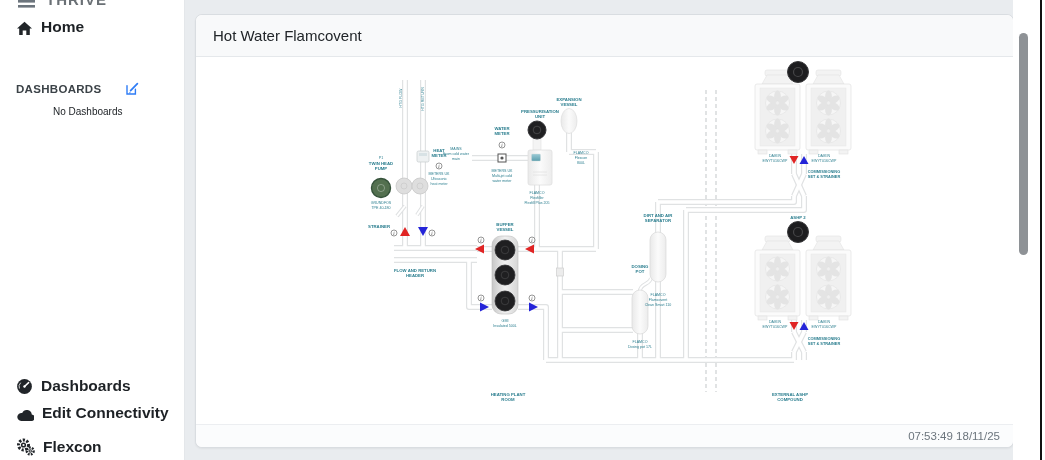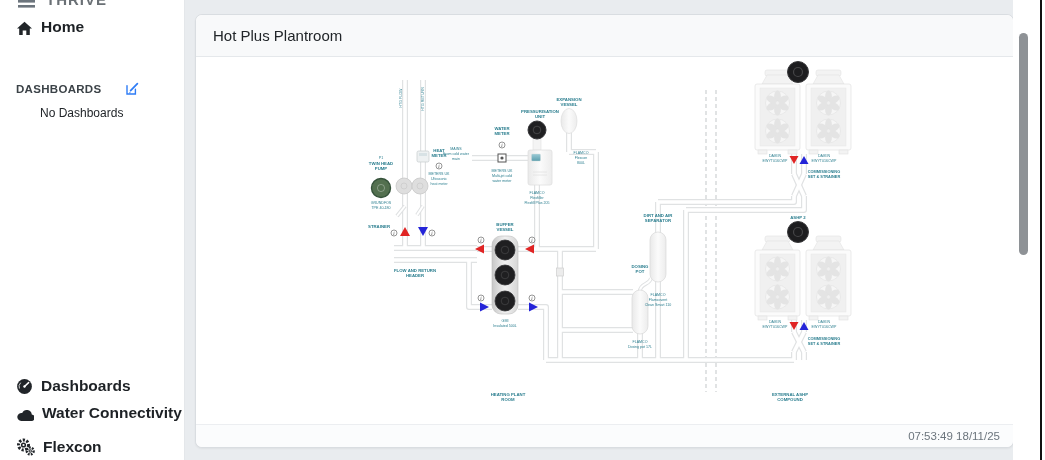--- a/index.html
+++ b/index.html
@@ -129,7 +129,7 @@
   <div class="card">
 
     <div class="card-h">
-      <span class="card-title">Hot Plus Plantroom</span>
+      <span class="card-title">Hot Water Flamcovent</span>
     </div>
 
     <div class="card-b">

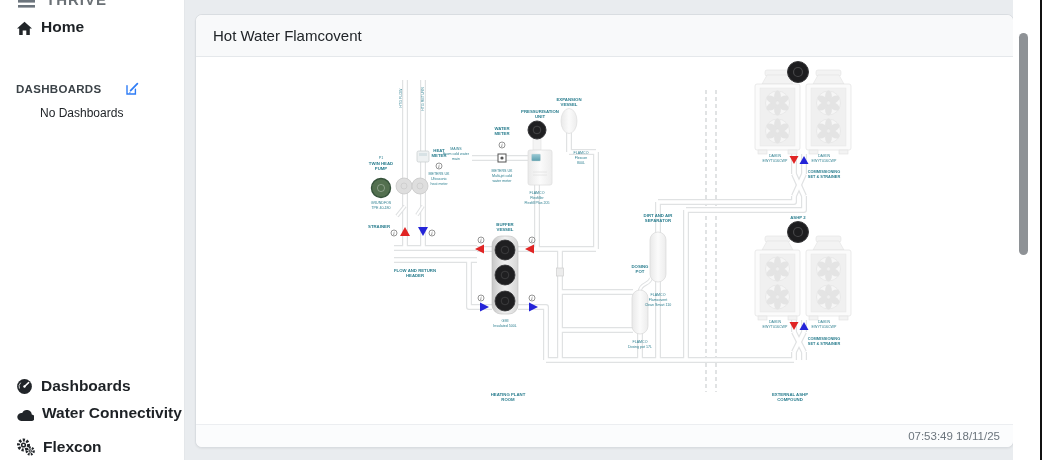--- a/index.html
+++ b/index.html
@@ -16,7 +16,7 @@
   .home-item{top:18px}
   .dash-row{position:absolute;top:82px;left:16px;display:flex;align-items:center;gap:24px}
   .dash-lbl{font-size:11.5px;font-weight:700;color:#3c4348;letter-spacing:.3px}
-  .no-dash{position:absolute;top:106px;left:40px;font-size:12px;color:#212529}
+  .no-dash{position:absolute;top:106px;left:53px;font-size:10px;color:#212529}
   .mon-item{top:377px}
   .cloud-item{top:404px}
   .set-item{top:438px}

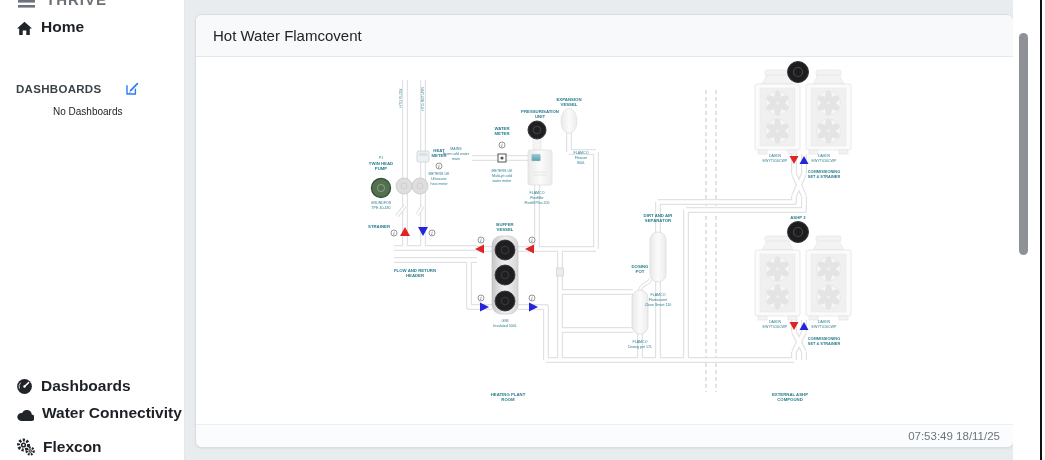--- a/index.html
+++ b/index.html
@@ -109,7 +109,7 @@
     <svg width="18" height="14" viewBox="0 0 18 14">
       <path d="M5.2,13 a4,4 0 1 1 1,-7.9 a5,5 0 0 1 9.6,1.4 a3.2,3.2 0 0 1 -1.1,6.5 z" fill="#212529"></path>
     </svg>
-    <span class="lbl">Water Connectivity</span>
+    <span class="lbl">Edit Connectivity</span>
   </div>
 
   <div class="nav-item set-item">

